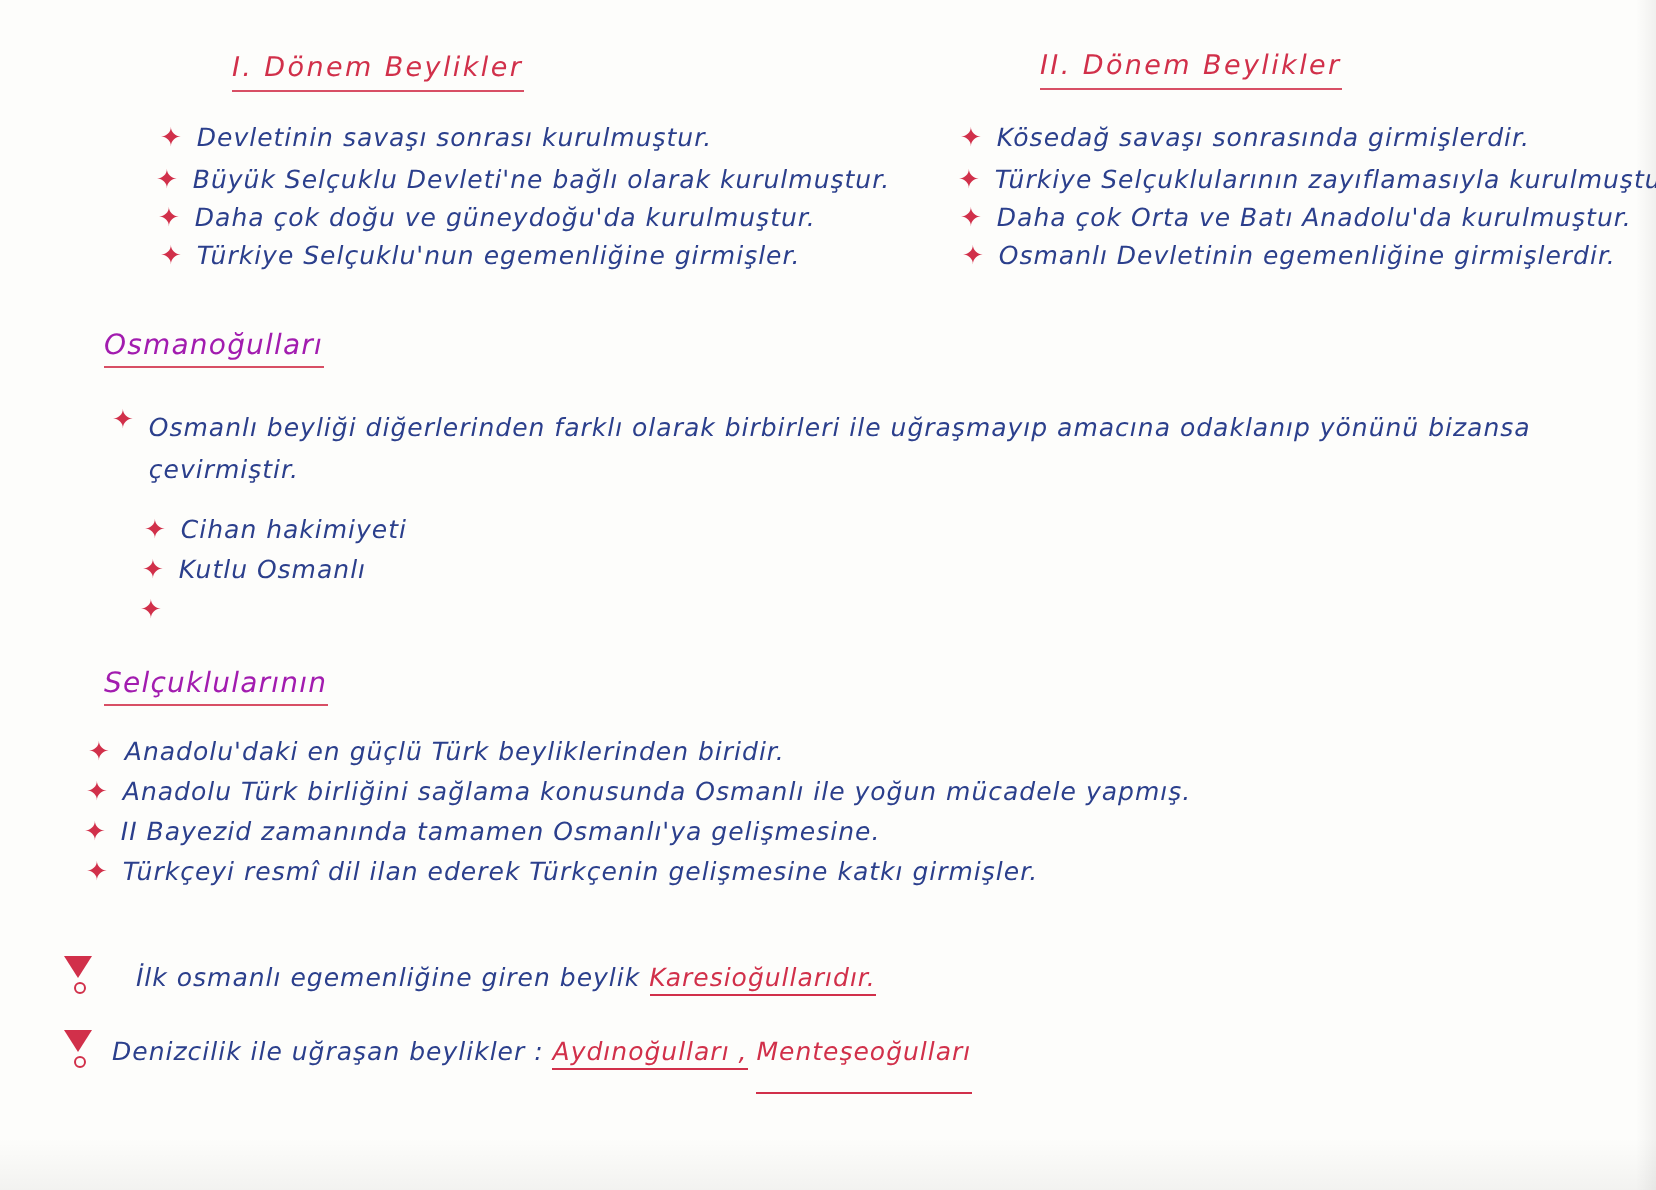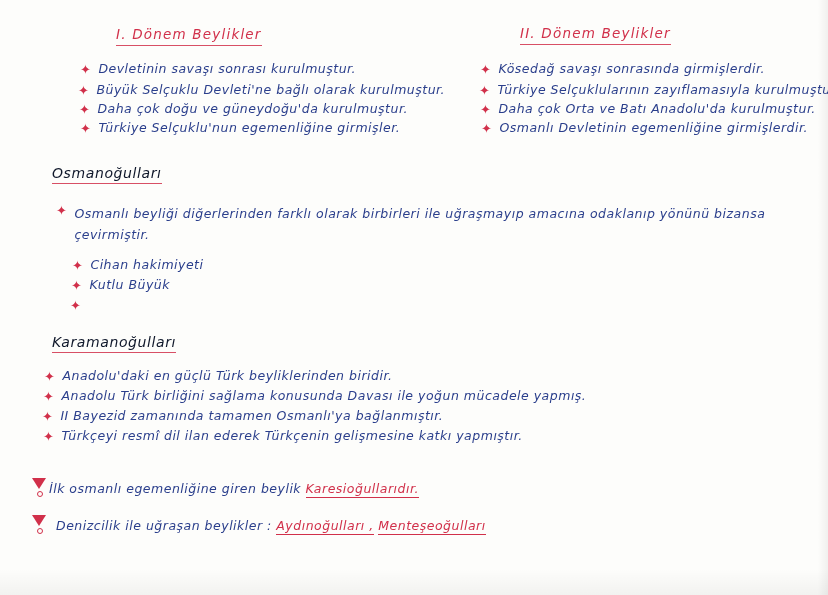--- a/index.html
+++ b/index.html
@@ -60,7 +60,7 @@
   .sec-title {
     position: absolute;
     font-size: 14px;
-    color: #0f172a;
+    color: #a21caf;
     letter-spacing: .6px;
   }
   .sec-title .underline {

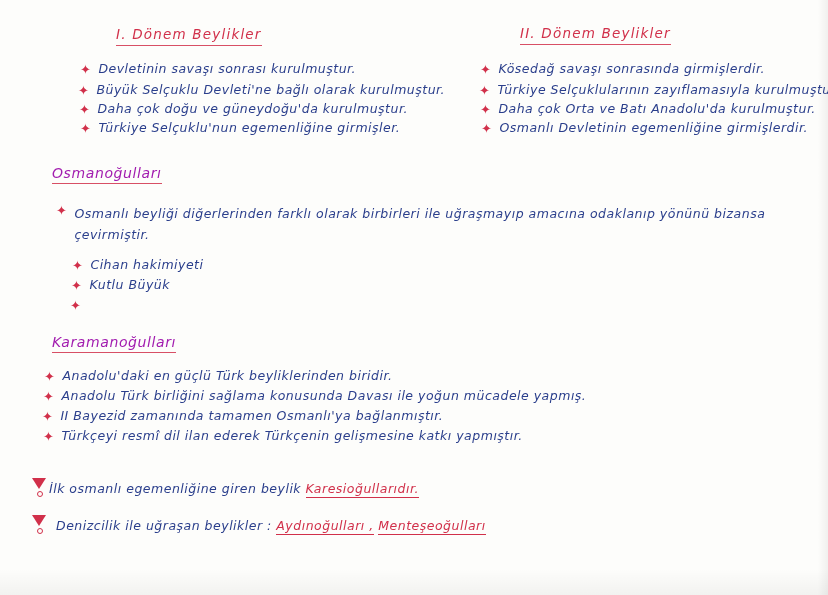--- a/index.html
+++ b/index.html
@@ -187,7 +187,7 @@
   </div>
   <div class="bline hw blue" style="left:71px; top:278px;">
     <span class="star">✦</span>
-    <span class="btext">Kutlu Büyük</span>
+    <span class="btext">Kutlu Osmanlı</span>
   </div>
   <div class="bline hw blue" style="left:70px; top:298px;">
     <span class="star">✦</span>

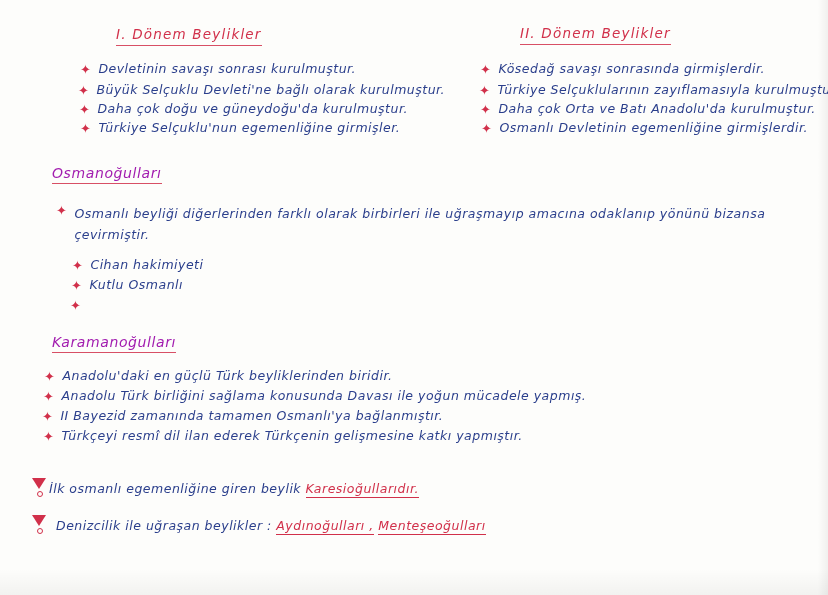--- a/index.html
+++ b/index.html
@@ -194,7 +194,7 @@
   </div>
 
   <div class="sec-title hw" style="left:52px; top:334px;">
-    <span>Karamanoğulları</span>
+    <span>Selçuklularının</span>
     <span class="underline"></span>
   </div>
 

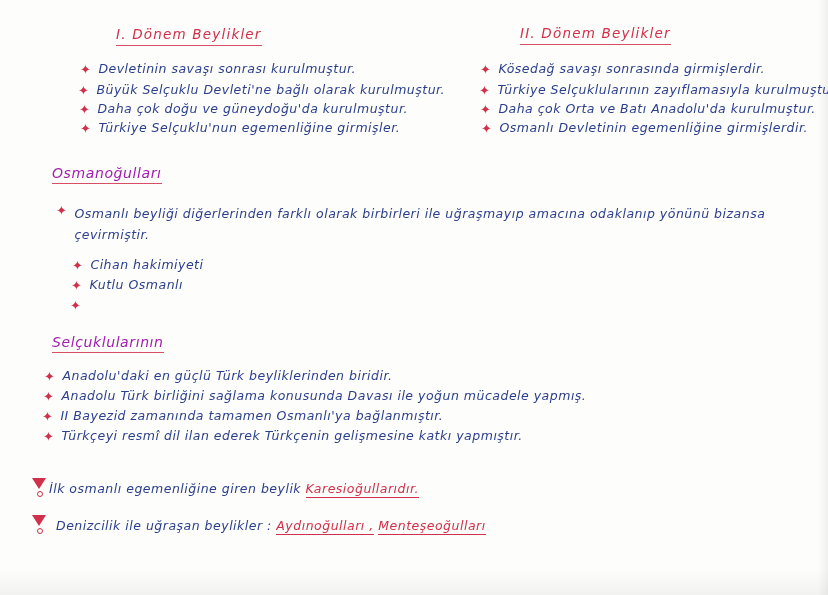--- a/index.html
+++ b/index.html
@@ -204,7 +204,7 @@
   </div>
   <div class="bline hw blue" style="left:43px; top:389px;">
     <span class="star">✦</span>
-    <span class="btext">Anadolu Türk birliğini sağlama konusunda Davası ile yoğun mücadele yapmış.</span>
+    <span class="btext">Anadolu Türk birliğini sağlama konusunda Osmanlı ile yoğun mücadele yapmış.</span>
   </div>
   <div class="bline hw blue" style="left:42px; top:409px;">
     <span class="star">✦</span>

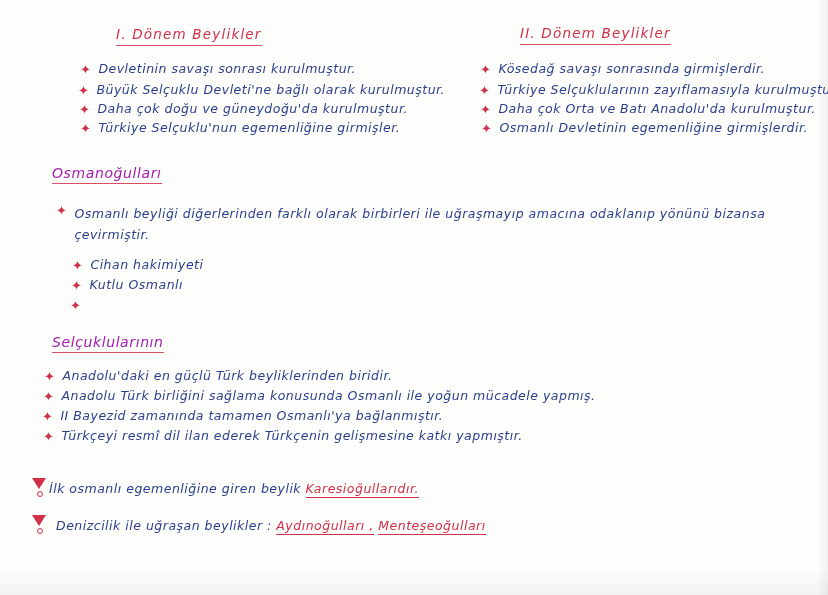--- a/index.html
+++ b/index.html
@@ -208,7 +208,7 @@
   </div>
   <div class="bline hw blue" style="left:42px; top:409px;">
     <span class="star">✦</span>
-    <span class="btext">II Bayezid zamanında tamamen Osmanlı'ya bağlanmıştır.</span>
+    <span class="btext">II Bayezid zamanında tamamen Osmanlı'ya gelişmesine.</span>
   </div>
   <div class="bline hw blue" style="left:43px; top:429px;">
     <span class="star">✦</span>

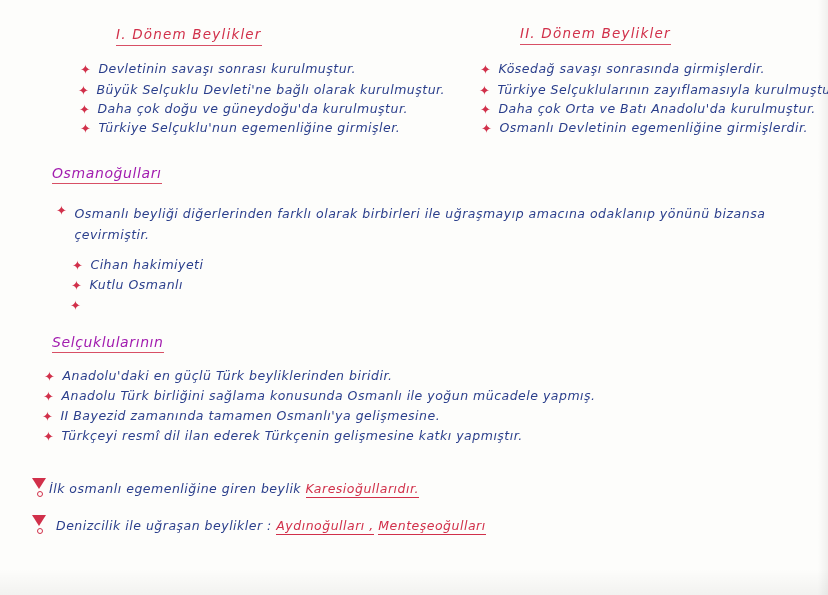--- a/index.html
+++ b/index.html
@@ -212,7 +212,7 @@
   </div>
   <div class="bline hw blue" style="left:43px; top:429px;">
     <span class="star">✦</span>
-    <span class="btext">Türkçeyi resmî dil ilan ederek Türkçenin gelişmesine katkı yapmıştır.</span>
+    <span class="btext">Türkçeyi resmî dil ilan ederek Türkçenin gelişmesine katkı girmişler.</span>
   </div>
 
   <div class="qmark" style="left:32px; top:478px;">

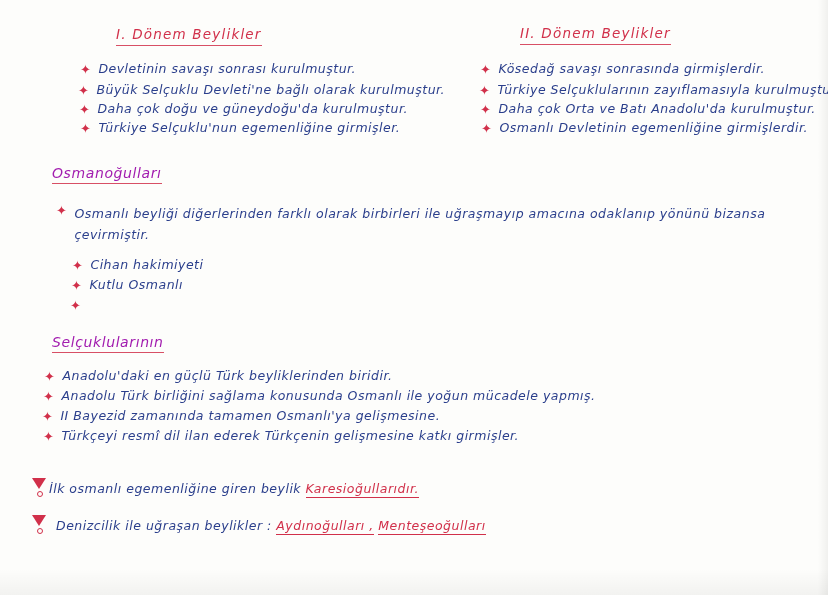--- a/index.html
+++ b/index.html
@@ -219,7 +219,7 @@
     <span class="tri"></span>
     <span class="dot"></span>
   </div>
-  <div class="q-line hw" style="left:49px; top:481px;">
+  <div class="q-line hw" style="left:68px; top:481px;">
     <span>İlk osmanlı egemenliğine giren beylik</span>
     <span class="ans hw">Karesioğullarıdır.</span>
   </div>

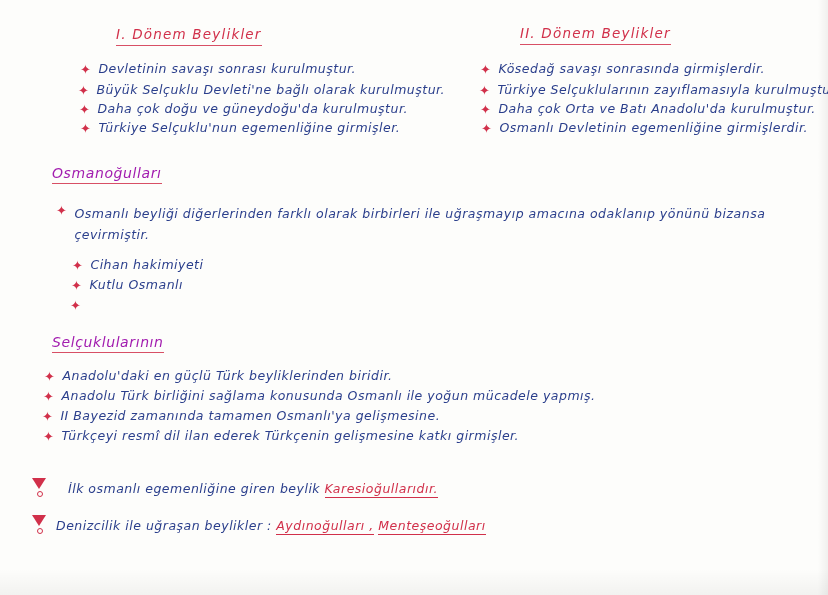--- a/index.html
+++ b/index.html
@@ -105,7 +105,7 @@
   .ans2 {
     color: #d1304a;
     border-bottom: 1px solid #d1304a;
-    padding-bottom: 1px;
+    padding-bottom: 13px;
   }
 
   

